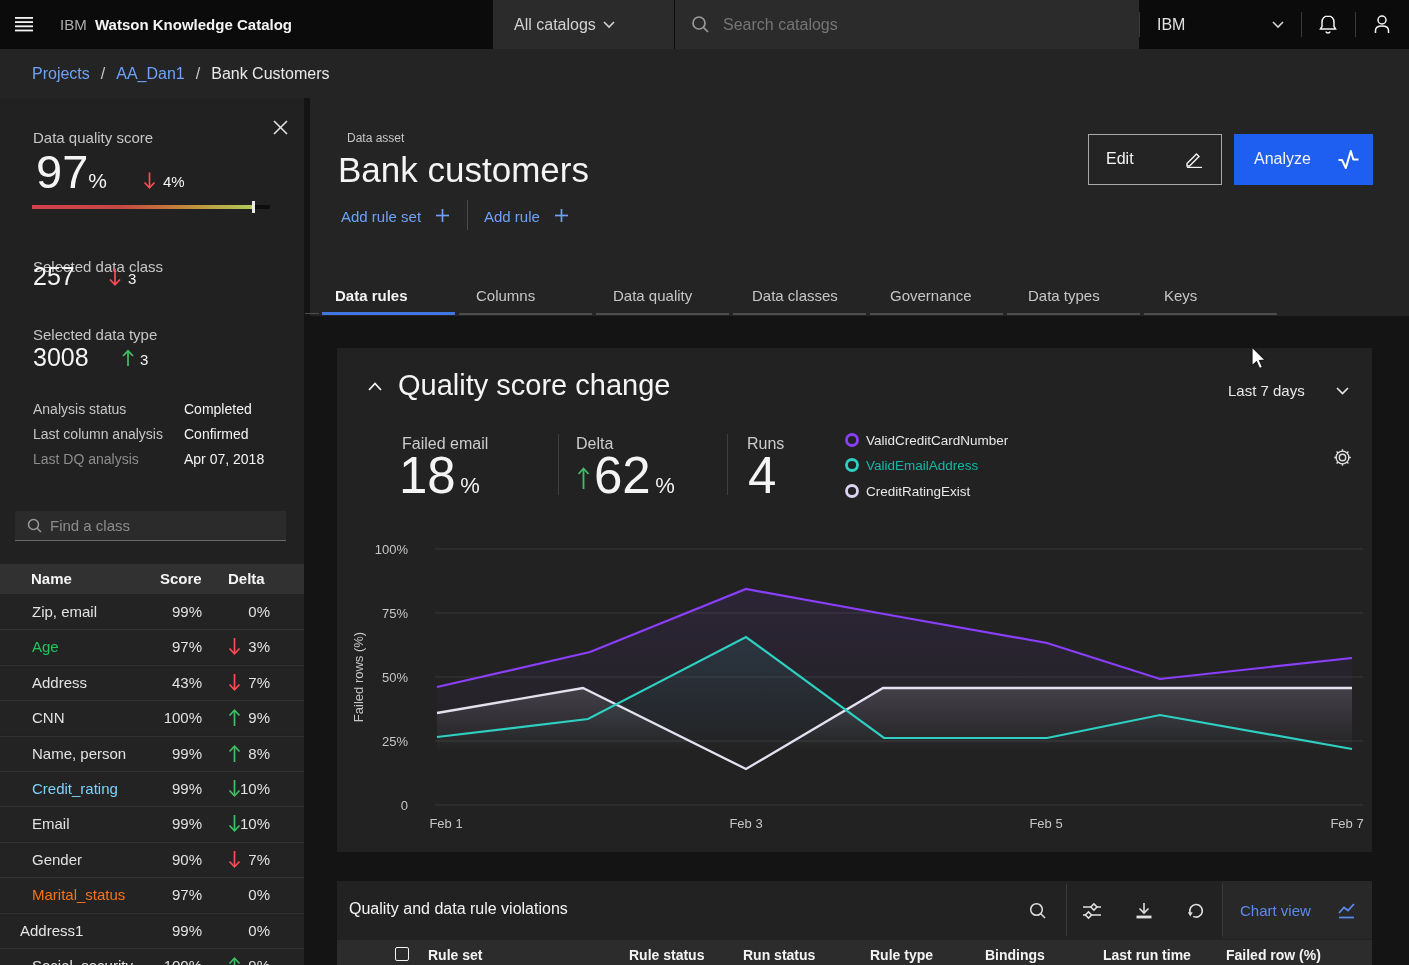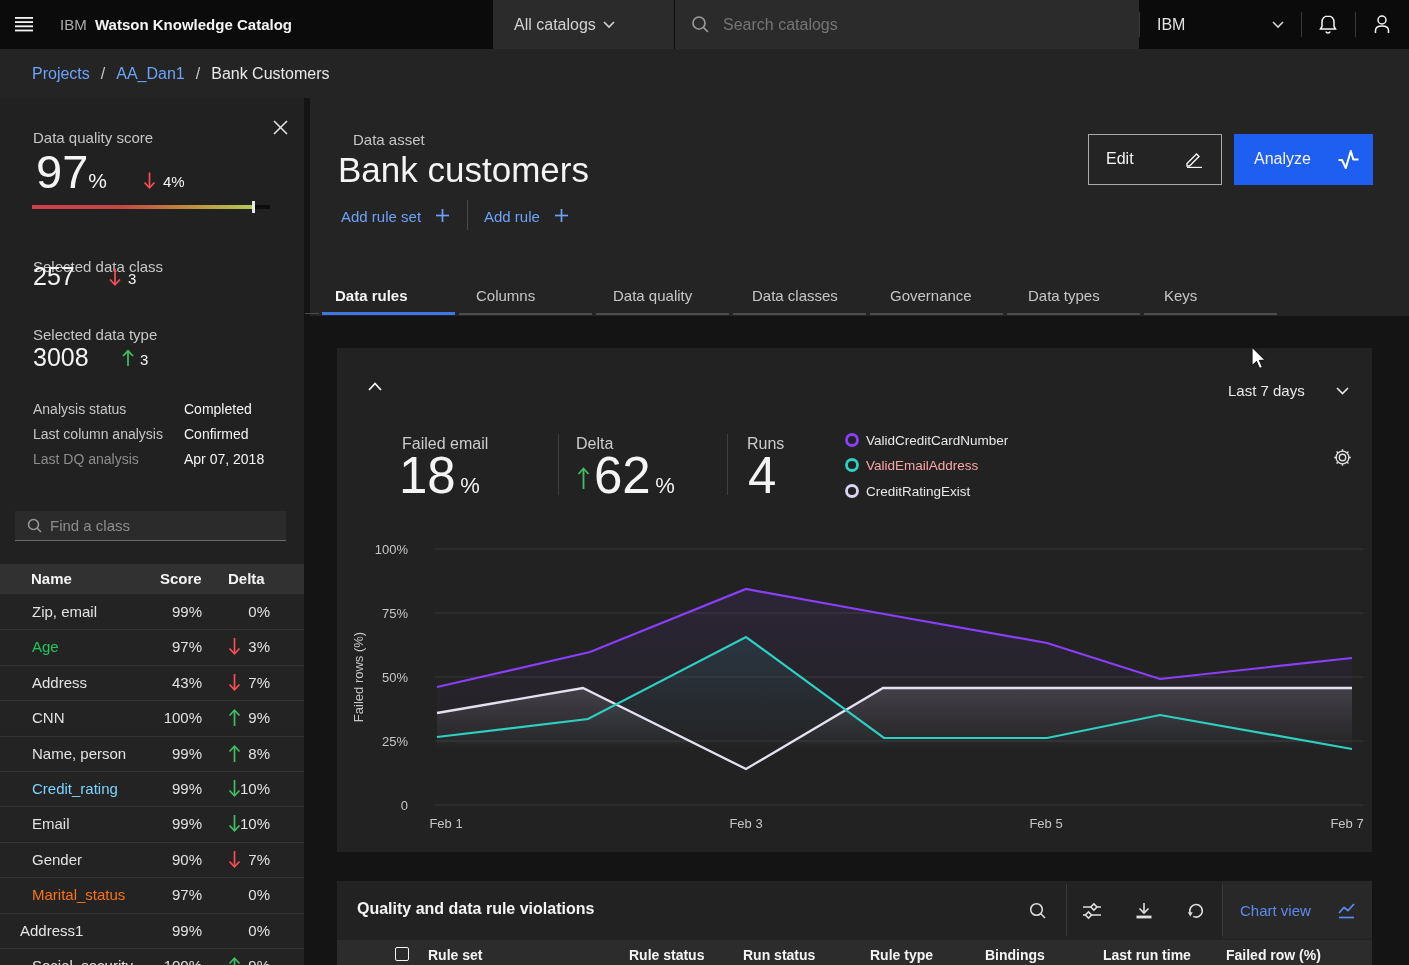--- a/index.html
+++ b/index.html
@@ -205,7 +205,7 @@
   <div id="gutter"></div>
 
   <div id="mainhdr">
-    <div class="txt g" style="left:43px;top:33px;font-size:15px">Data asset</div>
+    <div class="txt g" style="left:37px;top:33px;font-size:12px">Data asset</div>
     <div class="txt w" style="left:28px;top:52px;font-size:35px">Bank customers</div>
     <div class="txt blue" style="left:31px;top:110px;font-size:15px">Add rule set</div>
     <svg class="abs" style="left:125px;top:110px" width="15" height="15">

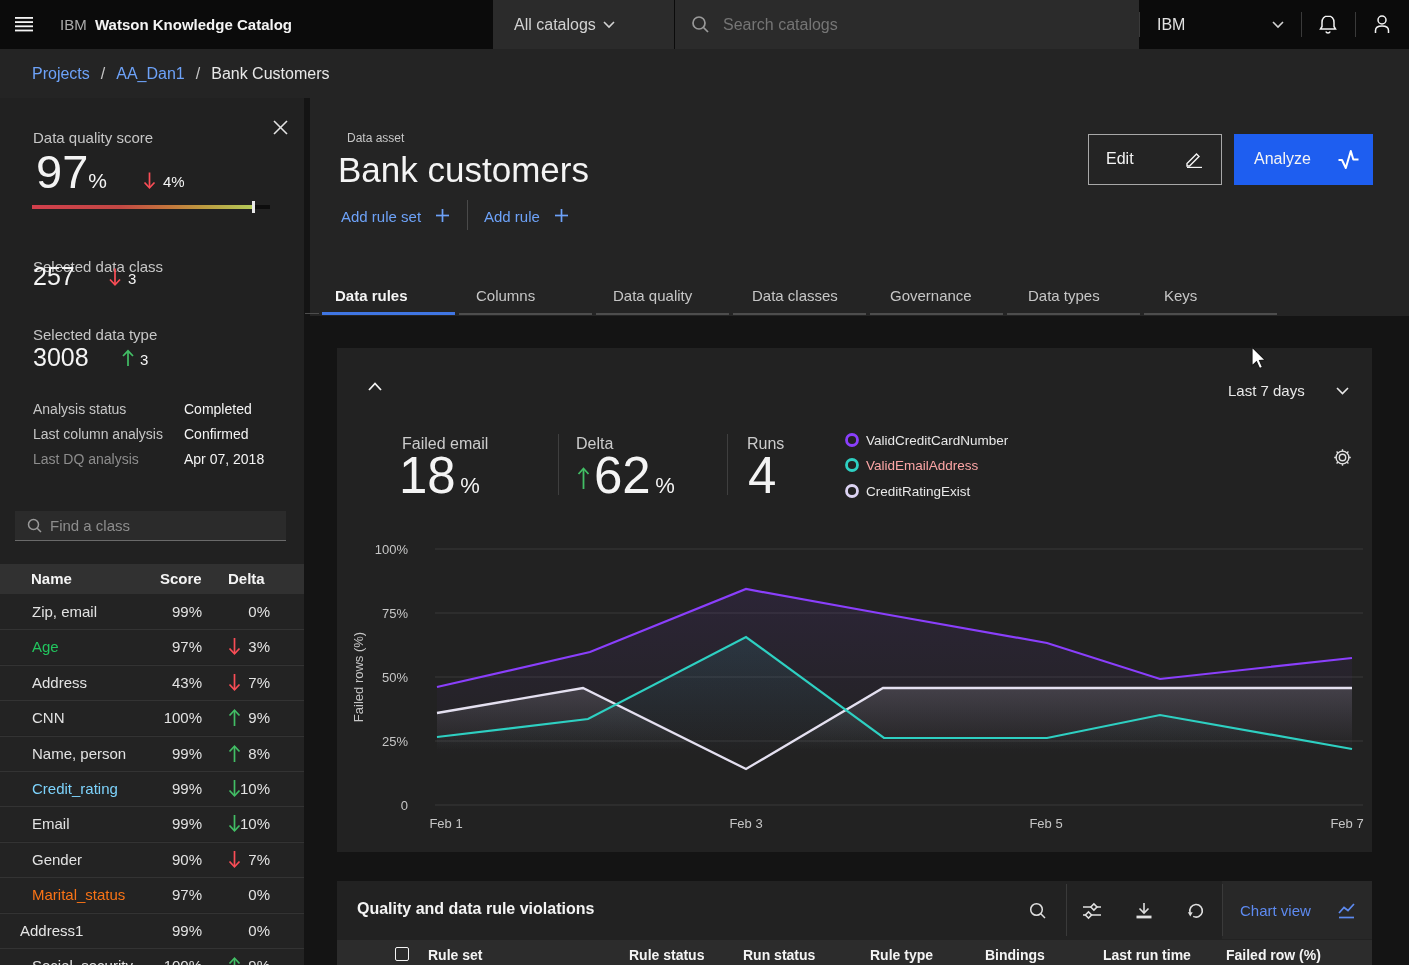--- a/index.html
+++ b/index.html
@@ -256,6 +256,7 @@
       <svg class="abs" style="left:30px;top:33px" width="16" height="11">
           <polyline points="2,9 8,2.5 14,9" fill="none" stroke="#f4f4f4" stroke-width="1.8"></polyline>
         </svg>
+      <div class="txt w" style="left:61px;top:21px;font-size:29px">Quality score change</div>
       <div class="txt" style="left:891px;top:34px;font-size:15px;color:#e8e8e8">Last 7 days</div>
       <svg class="abs" style="left:998px;top:38px" width="15" height="10">
           <polyline points="2,2 7.5,7.5 13,2" fill="none" stroke="#e8e8e8" stroke-width="1.6"></polyline>

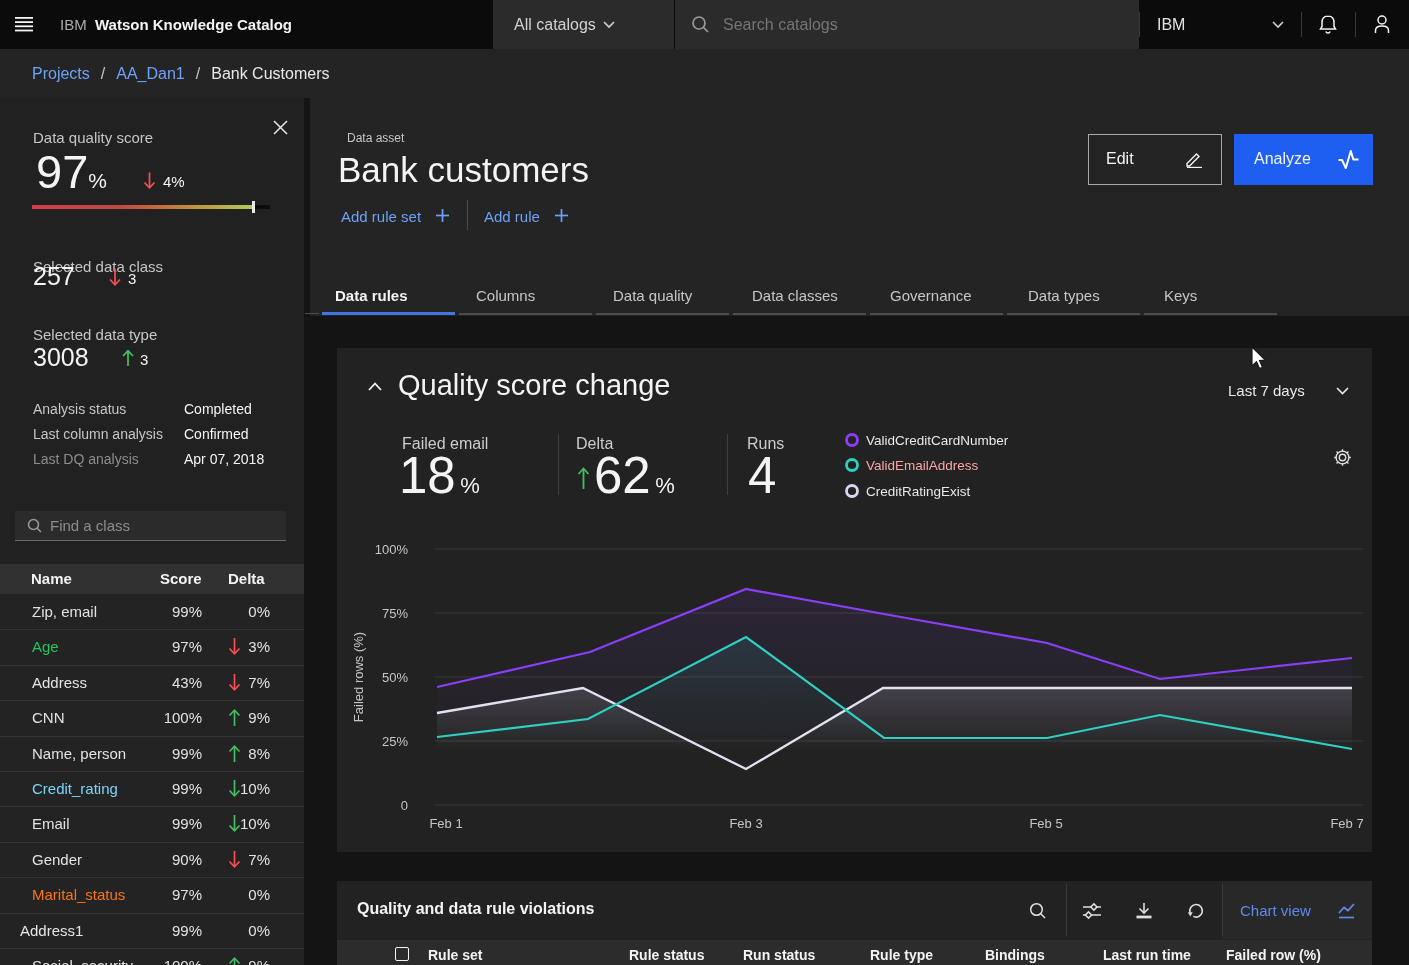--- a/index.html
+++ b/index.html
@@ -282,7 +282,7 @@
       <svg class="abs" style="left:506px;top:108px" width="20" height="20">
           <circle cx="9" cy="9" r="5.5" fill="none" stroke="#2ed0c2" stroke-width="2.8"></circle>
         </svg>
-      <div class="txt" style="left:529px;top:110px;font-size:13.5px;color:#fca5a5">ValidEmailAddress</div>
+      <div class="txt" style="left:529px;top:110px;font-size:13.5px;color:#14b8a6">ValidEmailAddress</div>
       <svg class="abs" style="left:506px;top:134px" width="20" height="20">
           <circle cx="9" cy="9" r="5.5" fill="none" stroke="#dcd3f2" stroke-width="2.8"></circle>
         </svg>

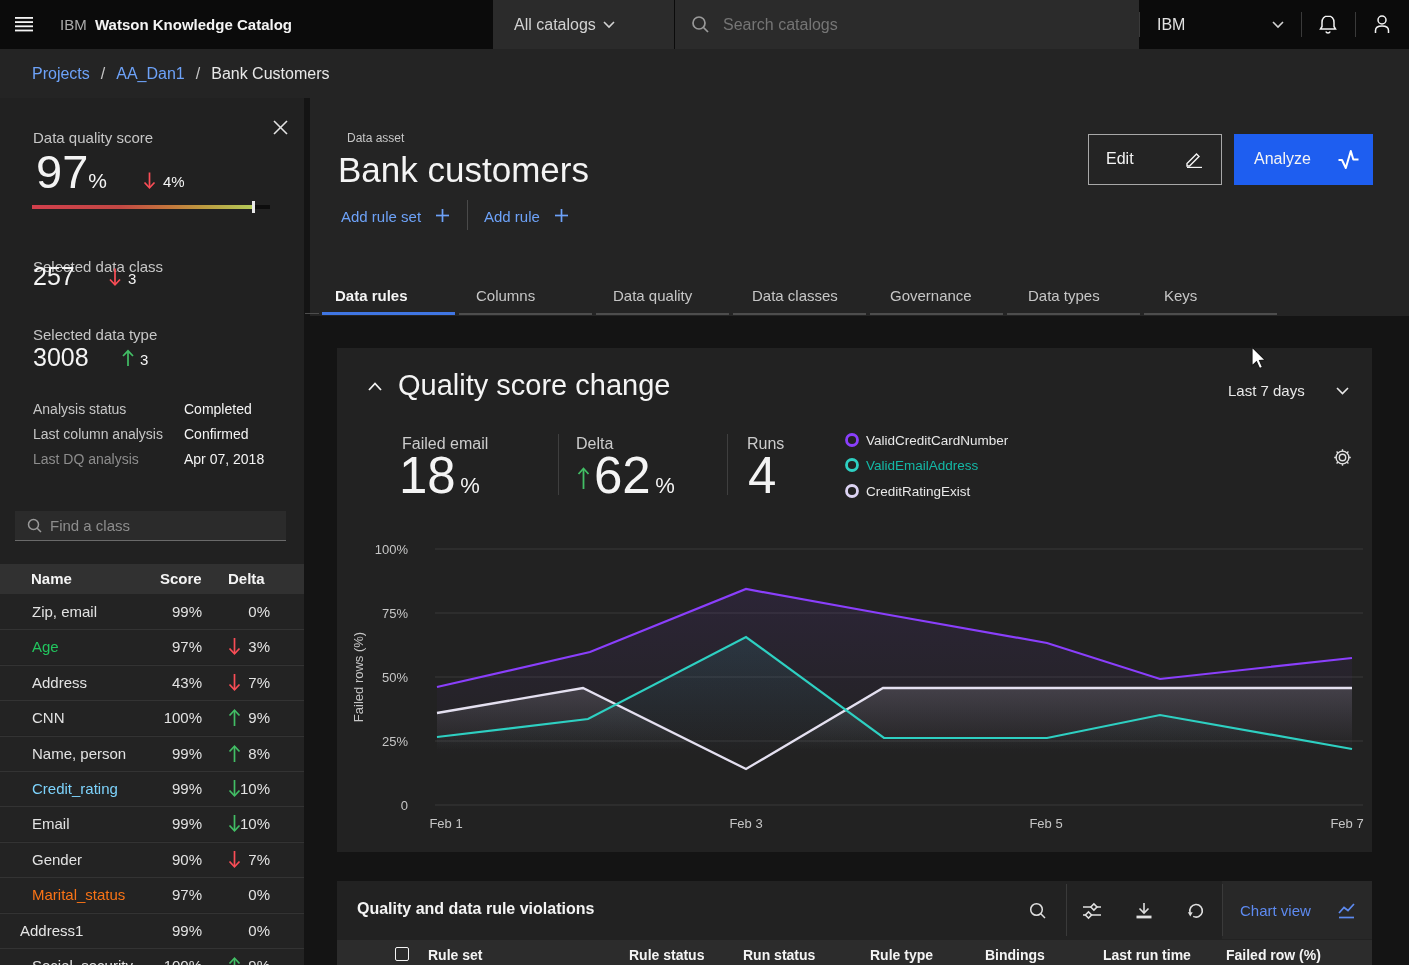--- a/index.html
+++ b/index.html
@@ -341,7 +341,7 @@
 
     <div class="card" id="violcard" style="left:27px;top:565px;width:1035px;height:84px">
       <div class="abs" style="left:885px;top:0;width:150px;height:58px;background:#282828"></div>
-      <div class="txt w" style="left:20px;top:19px;font-size:16px;font-weight:bold">Quality and data rule violations</div>
+      <div class="txt w" style="left:12px;top:19px;font-size:16px;font-weight:normal">Quality and data rule violations</div>
       <svg class="abs" style="left:692px;top:21px" width="18" height="18">
           <circle cx="7.5" cy="7.5" r="5.8" fill="none" stroke="#e0e0e0" stroke-width="1.5"></circle>
           <line x1="11.8" y1="11.8" x2="16" y2="16" stroke="#e0e0e0" stroke-width="1.5"></line>

